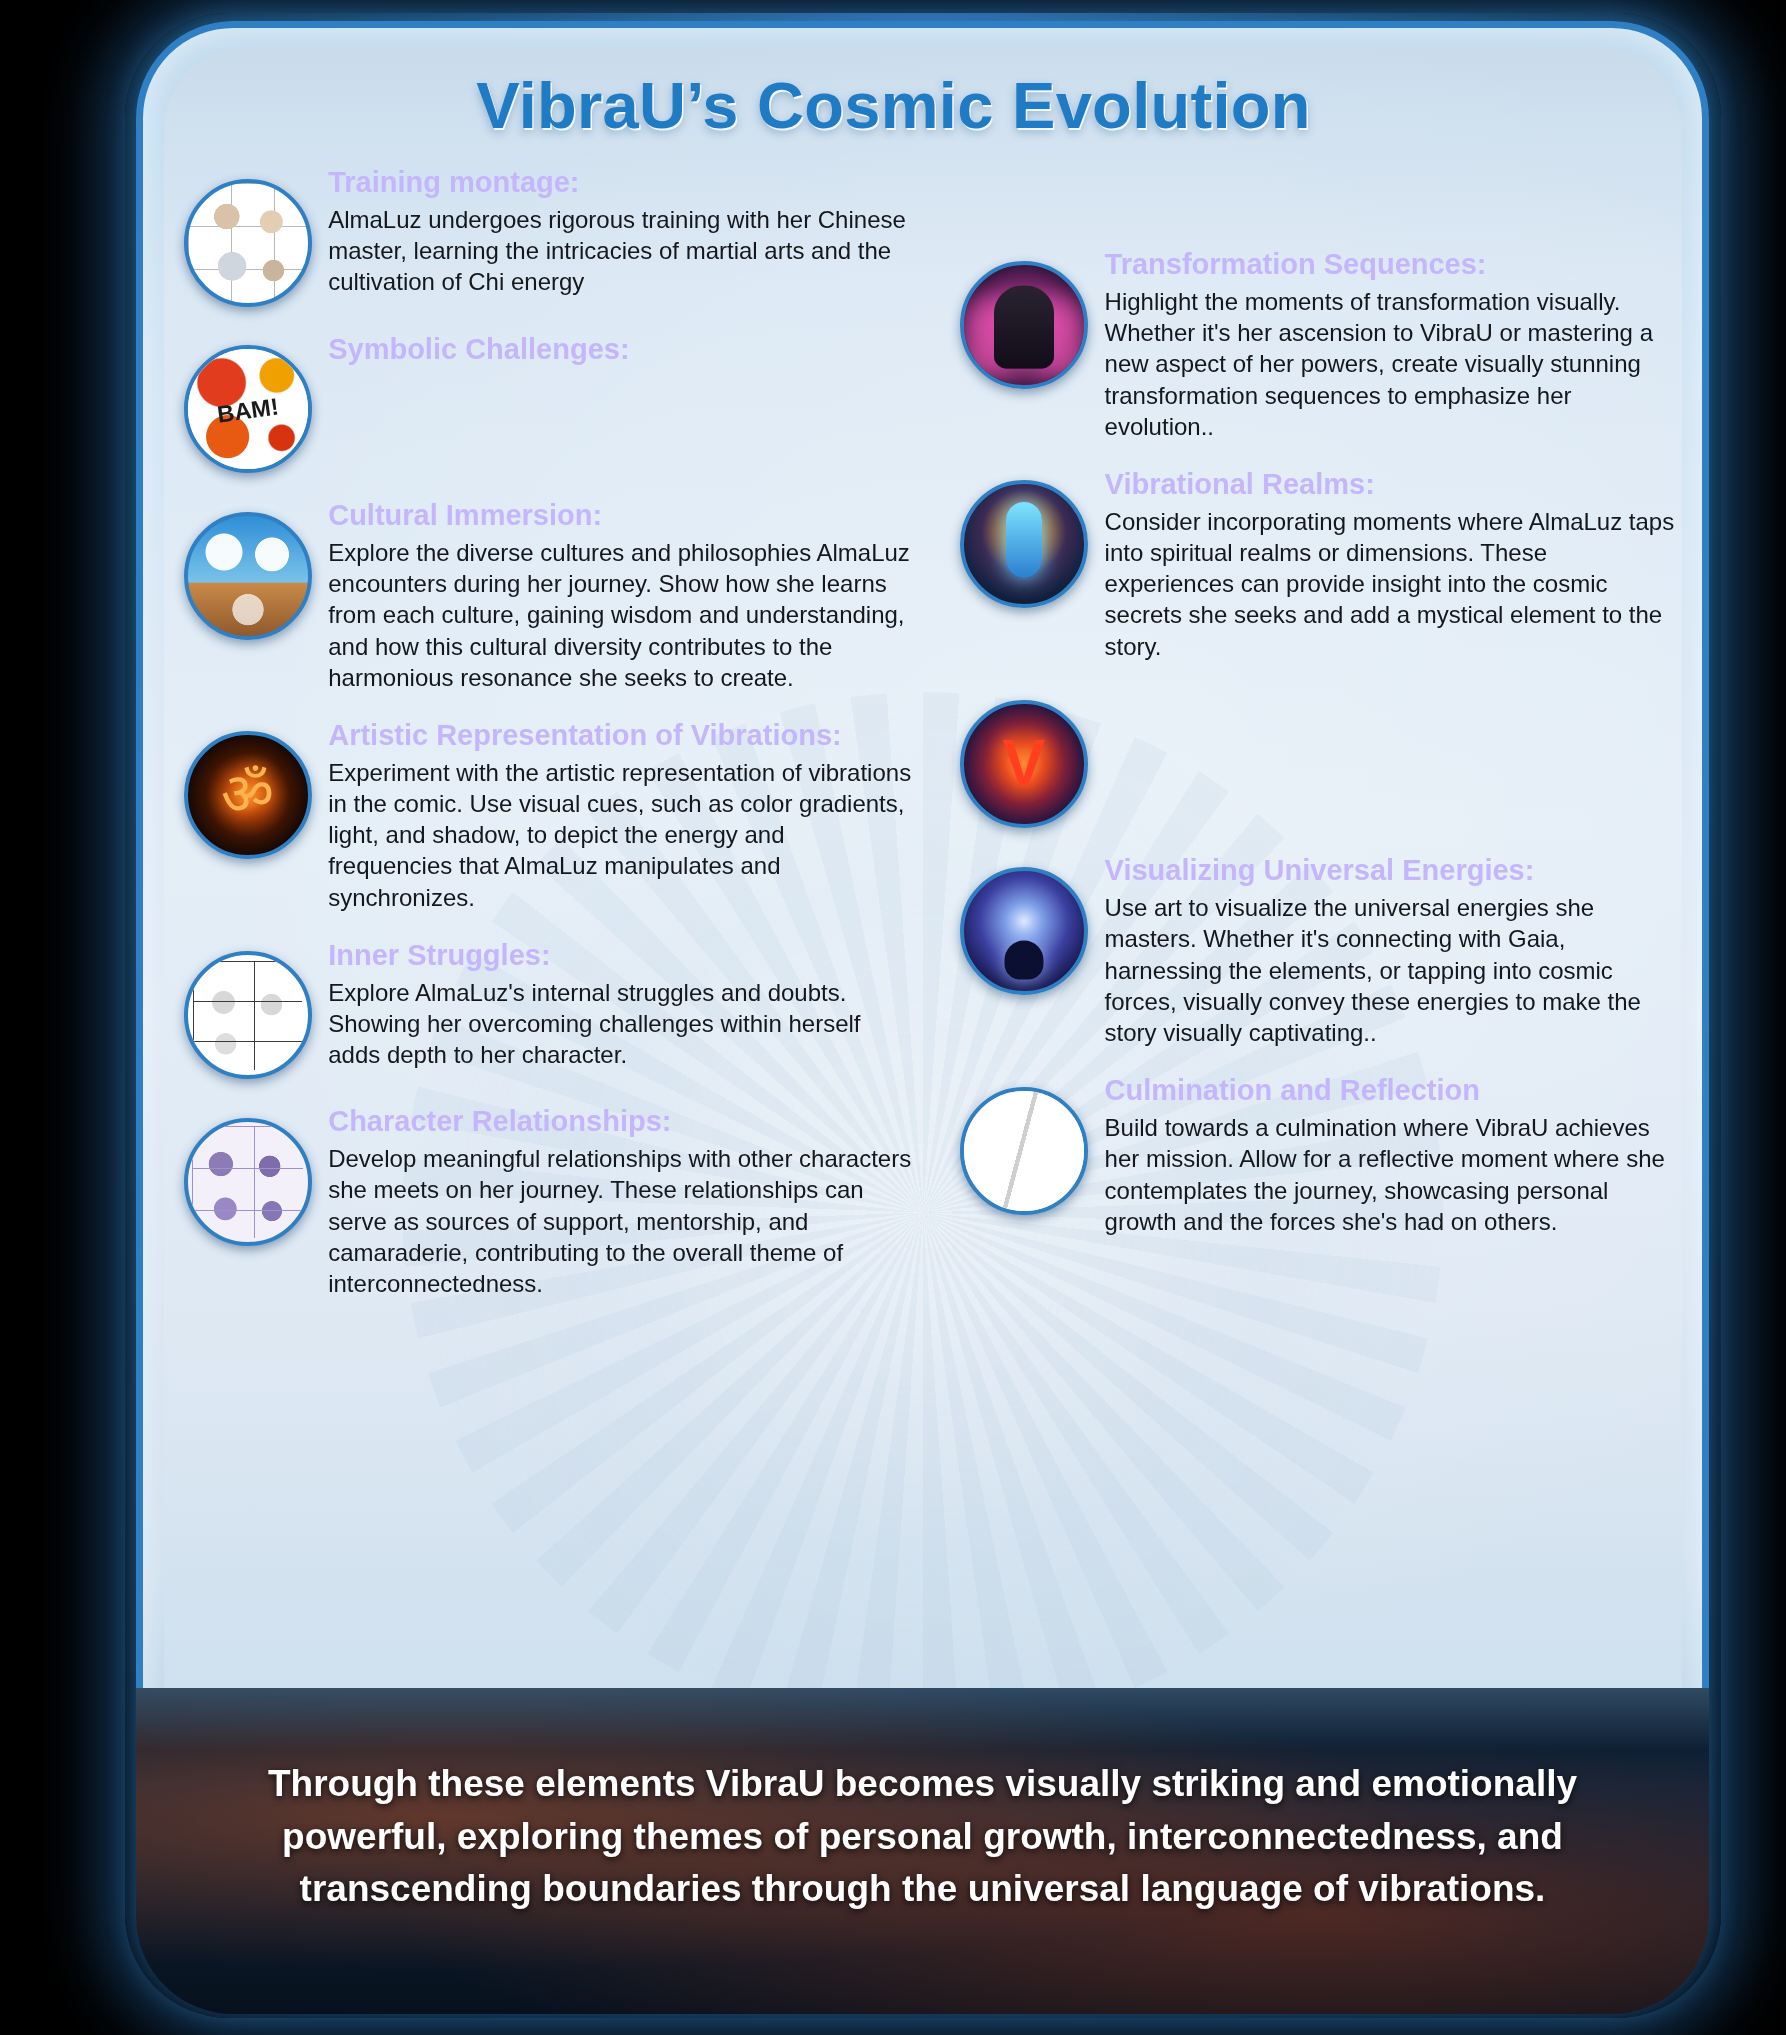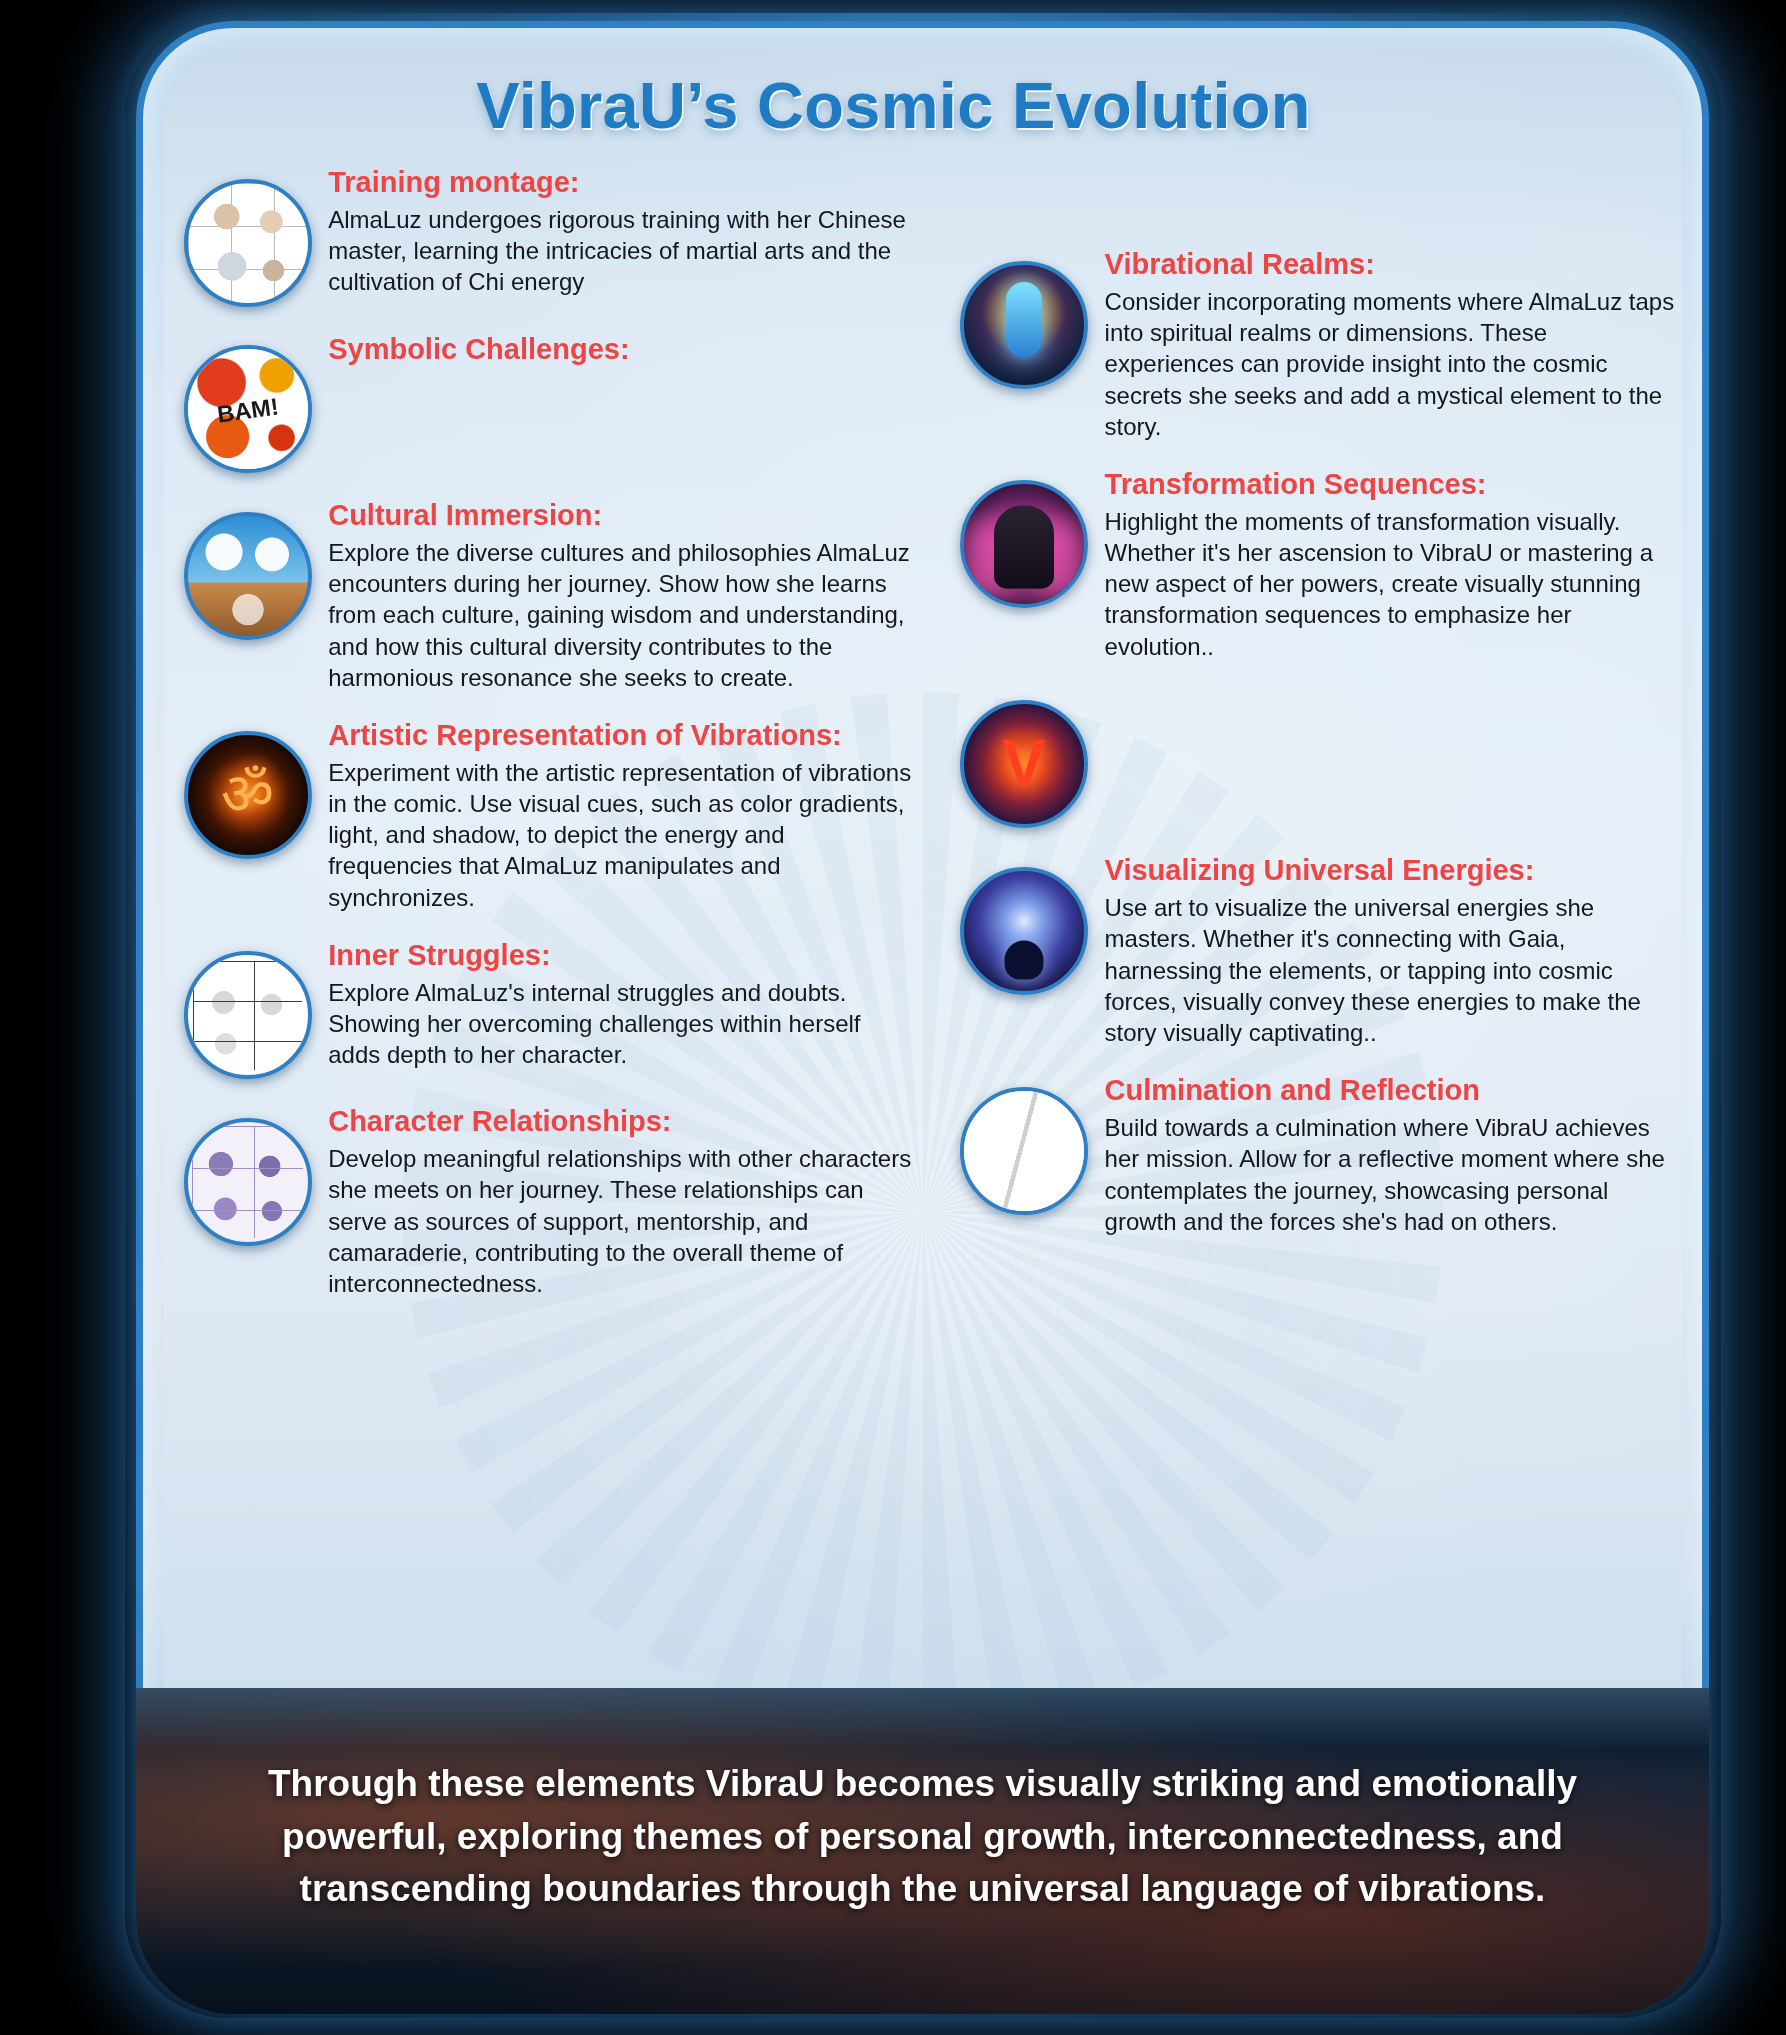--- a/index.html
+++ b/index.html
@@ -152,7 +152,7 @@
   .item-title {
     font-size: 29px;
     font-weight: bold;
-    color: #ef4444;
+    color: #c4b5fd;
     margin: 0 0 5.5px 0;
     line-height: 1.12;
   }

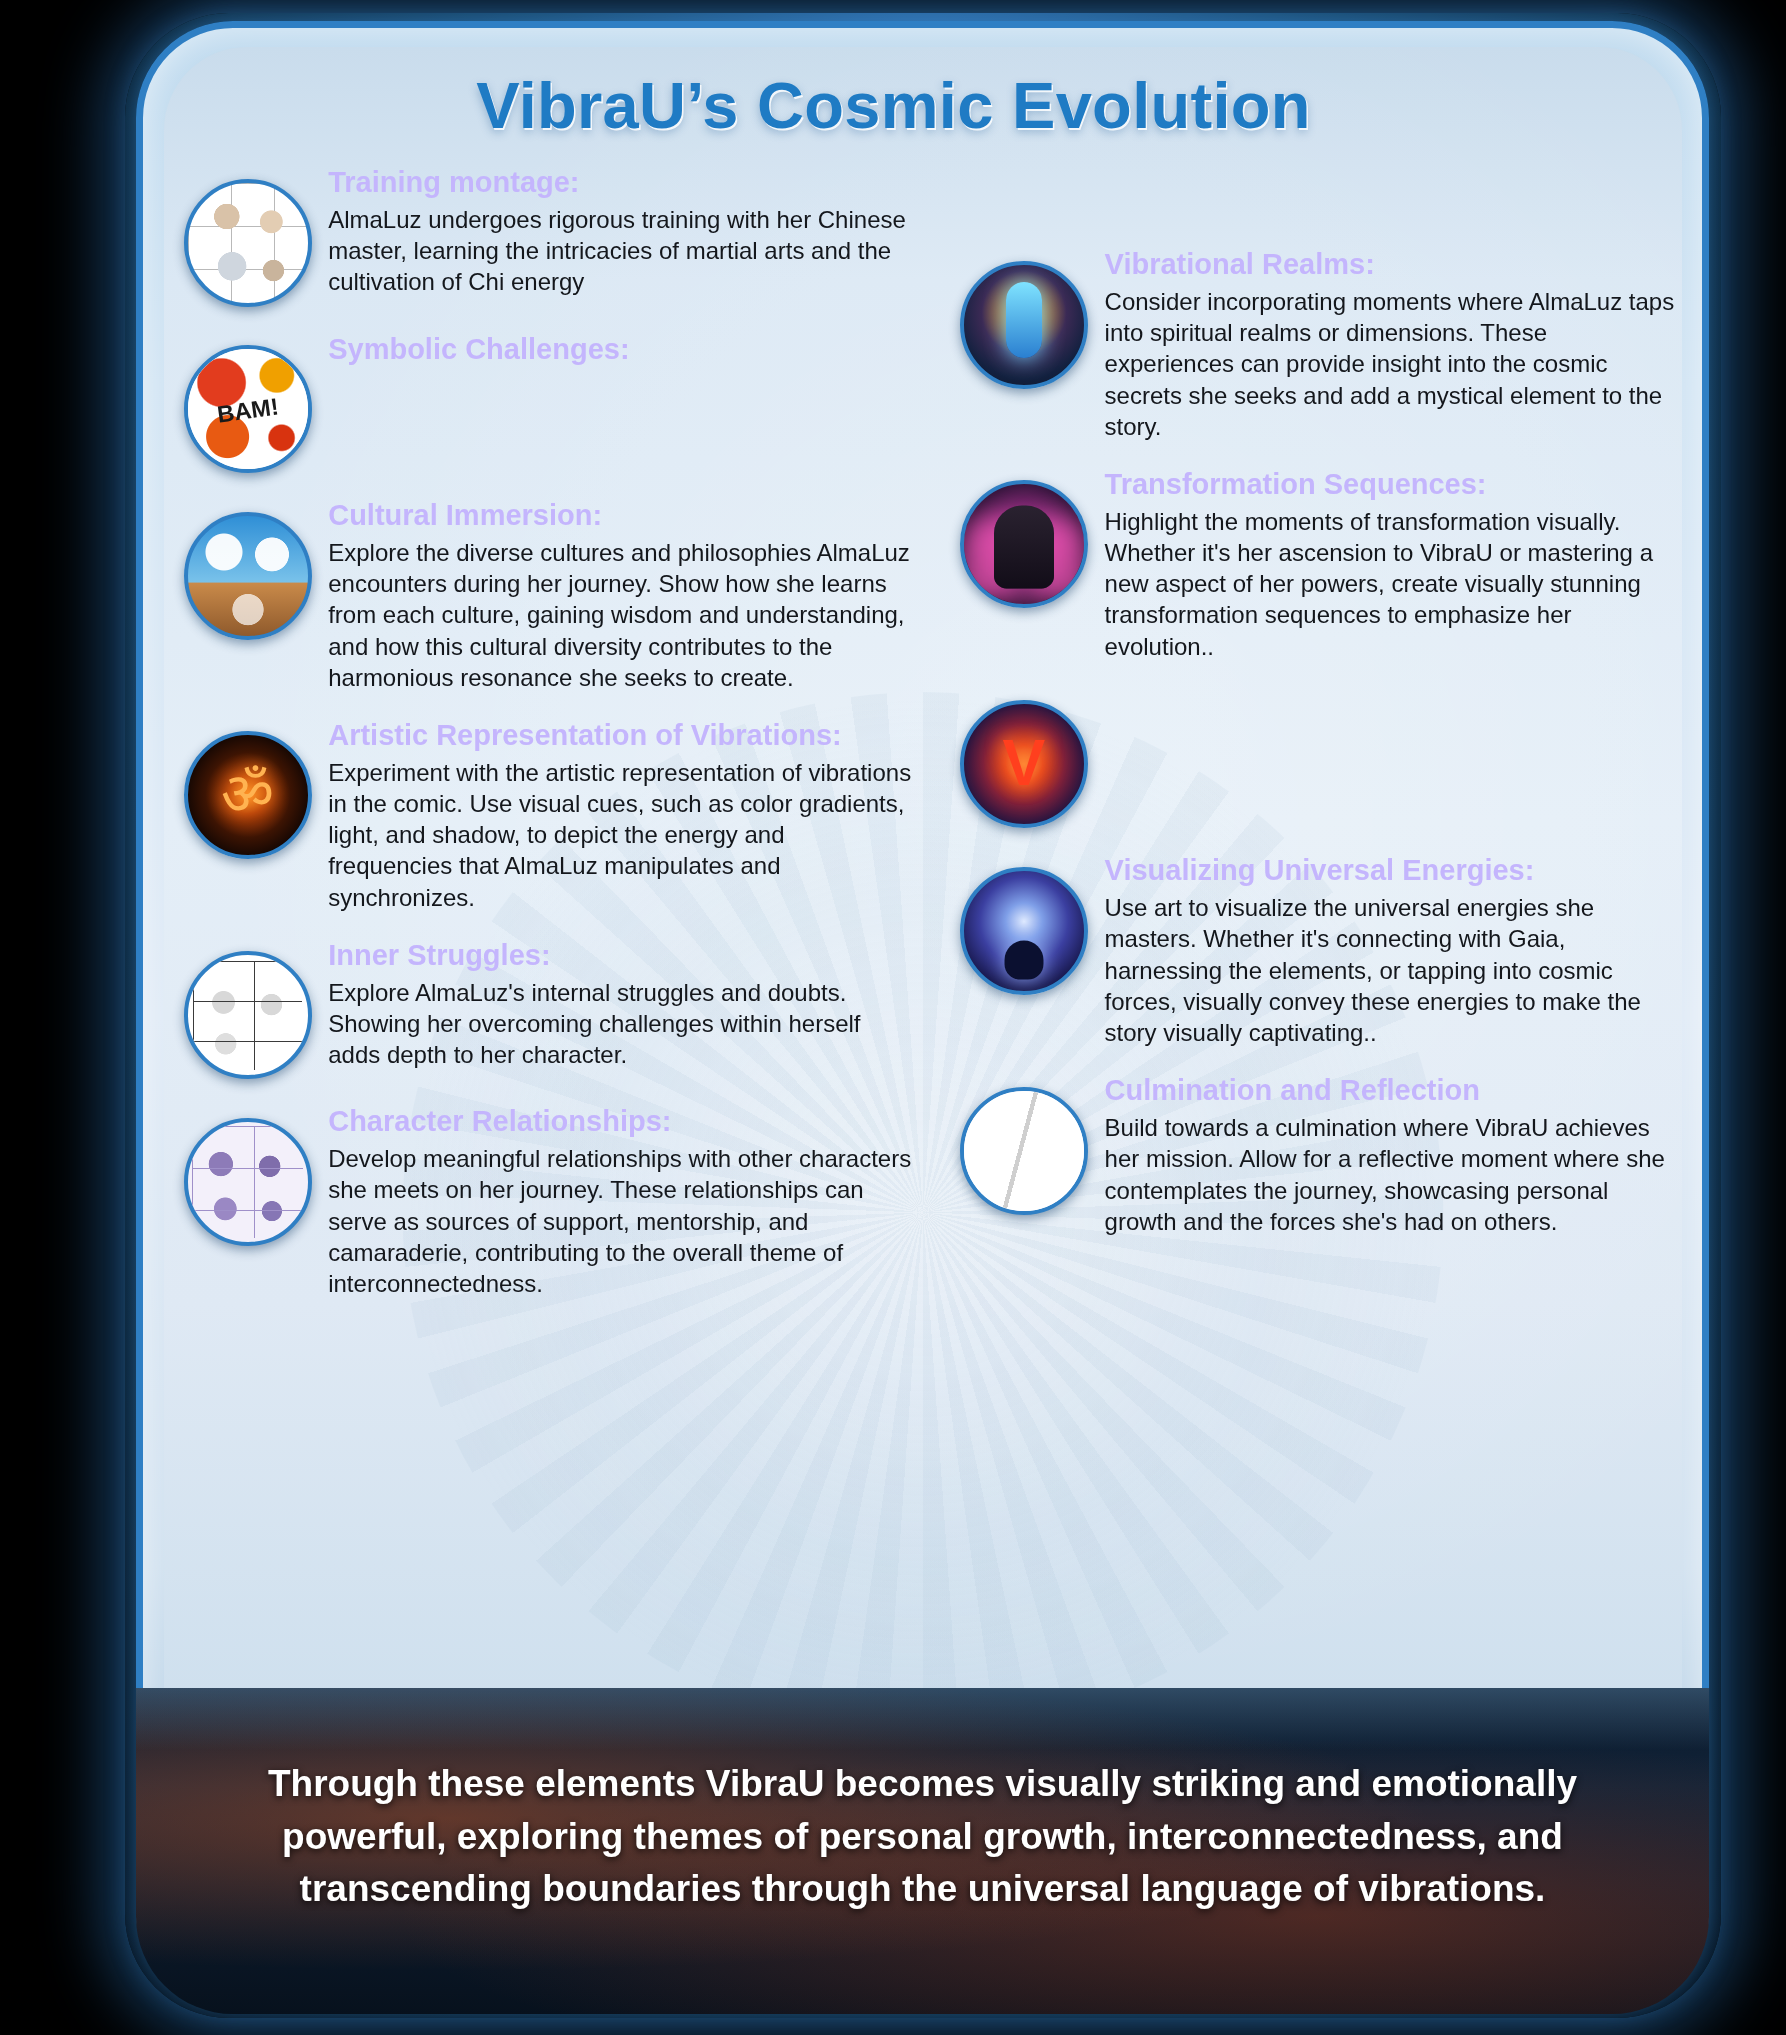--- a/index.html
+++ b/index.html
@@ -404,6 +404,18 @@
 
       <div class="item">
         <div class="thumb-wrap">
+          <div class="thumb art-transform">
+              <div class="inner"></div>
+            </div>
+        </div>
+        <div class="txt">
+          <p class="item-title">Transformation Sequences:</p>
+          <p class="item-body">Highlight the moments of transformation visually. Whether it's her ascension to VibraU or mastering a new aspect of her powers, create visually stunning transformation sequences to emphasize her evolution..</p>
+        </div>
+      </div>
+
+      <div class="item">
+        <div class="thumb-wrap">
           <div class="thumb art-realms">
               <div class="inner"></div>
             </div>
@@ -411,18 +423,6 @@
         <div class="txt">
           <p class="item-title">Vibrational Realms:</p>
           <p class="item-body">Consider incorporating moments where AlmaLuz taps into spiritual realms or dimensions. These experiences can provide insight into the cosmic secrets she seeks and add a mystical element to the story.</p>
-        </div>
-      </div>
-
-      <div class="item">
-        <div class="thumb-wrap">
-          <div class="thumb art-transform">
-              <div class="inner"></div>
-            </div>
-        </div>
-        <div class="txt">
-          <p class="item-title">Transformation Sequences:</p>
-          <p class="item-body">Highlight the moments of transformation visually. Whether it's her ascension to VibraU or mastering a new aspect of her powers, create visually stunning transformation sequences to emphasize her evolution..</p>
         </div>
       </div>
 

